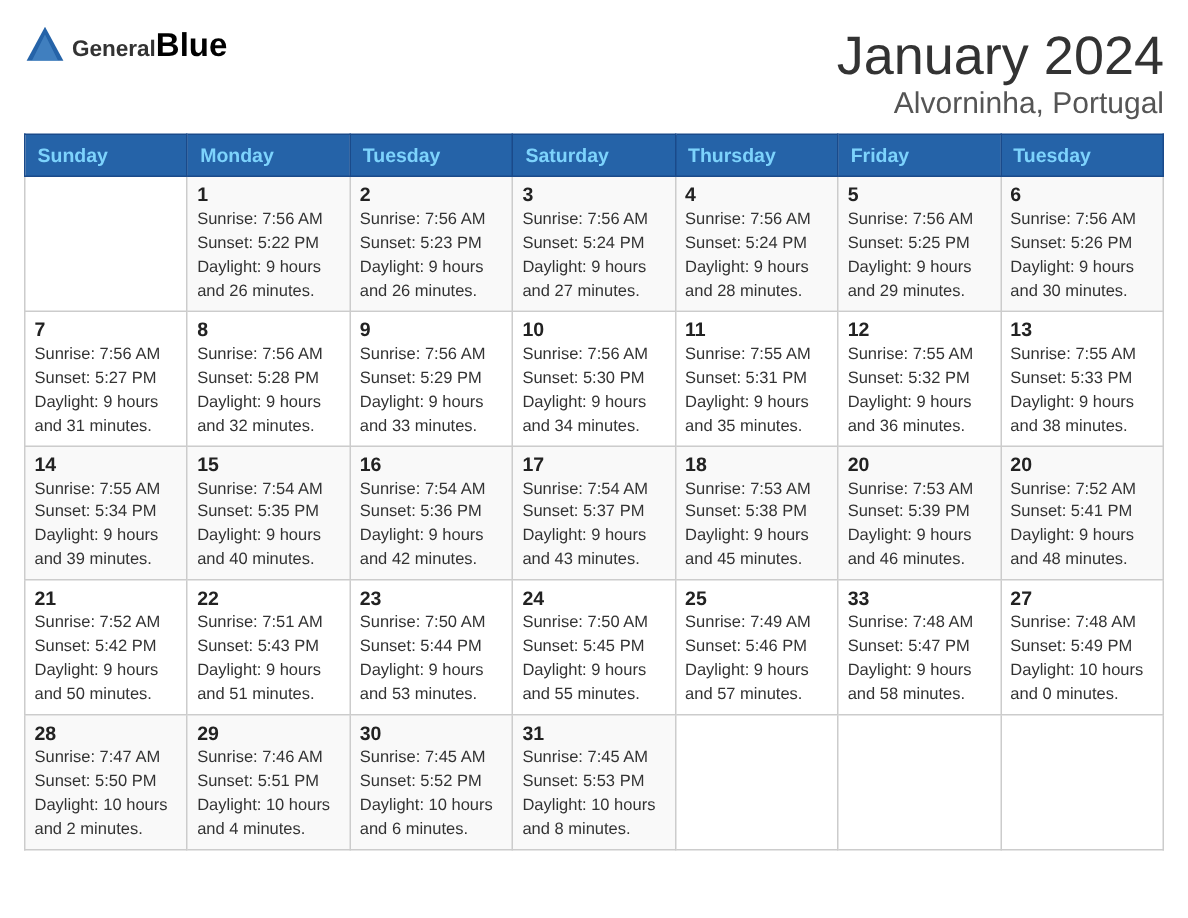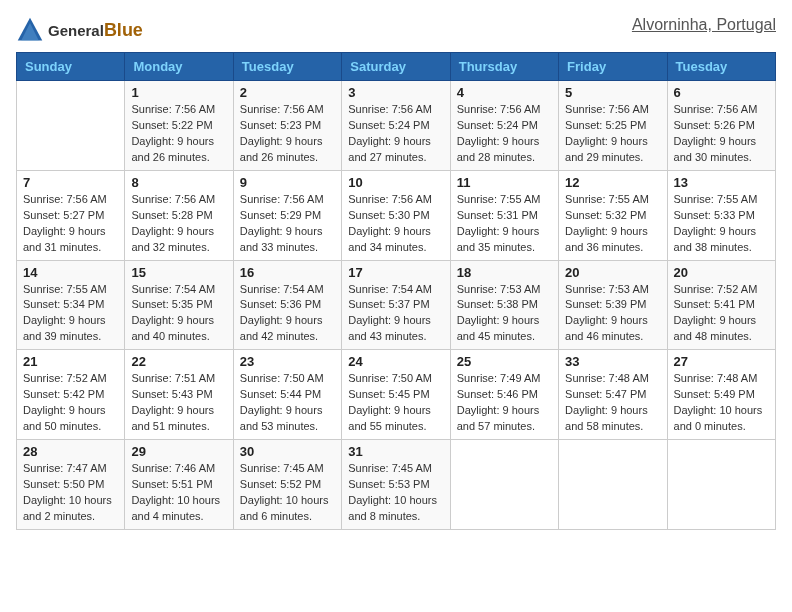--- a/index.html
+++ b/index.html
@@ -27,9 +27,9 @@
       color: #333;
     }
     .logo-text-blue {
-      font-size: 18px;
-      font-weight: bold;
-      color: #a16207;
+      font-size: 22px;
+      font-weight: bold;
+      color: #000000;
     }
     .logo-icon {
       width: 28px;

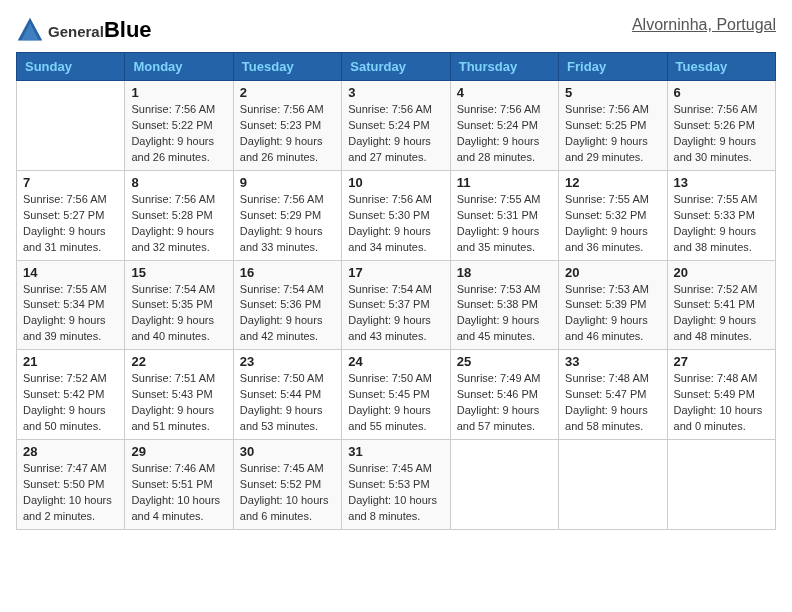--- a/index.html
+++ b/index.html
@@ -103,6 +103,7 @@
     </span>
   </div>
   <div class="title-block">
+    <div class="calendar-title">January 2024</div>
     <div class="calendar-subtitle">Alvorninha, Portugal</div>
   </div>
 </div>

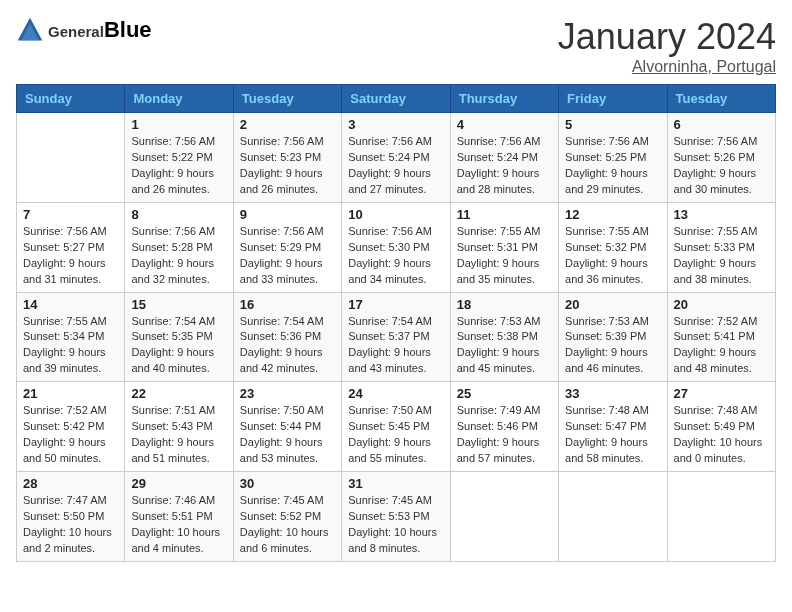--- a/index.html
+++ b/index.html
@@ -44,9 +44,8 @@
       color: #333;
     }
     .calendar-subtitle {
-      font-size: 16px;
+      font-size: 20px;
       color: #555;
-      text-decoration: underline;
     }
     table {
       width: 100%;

